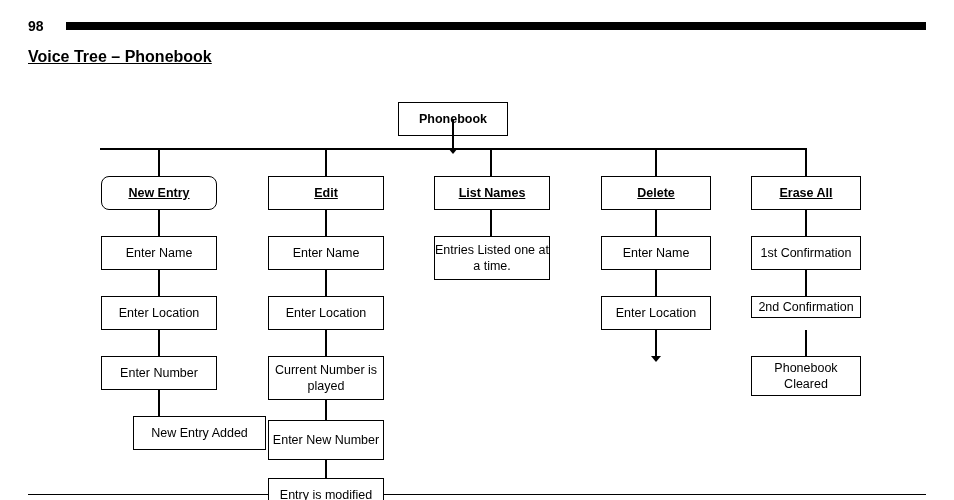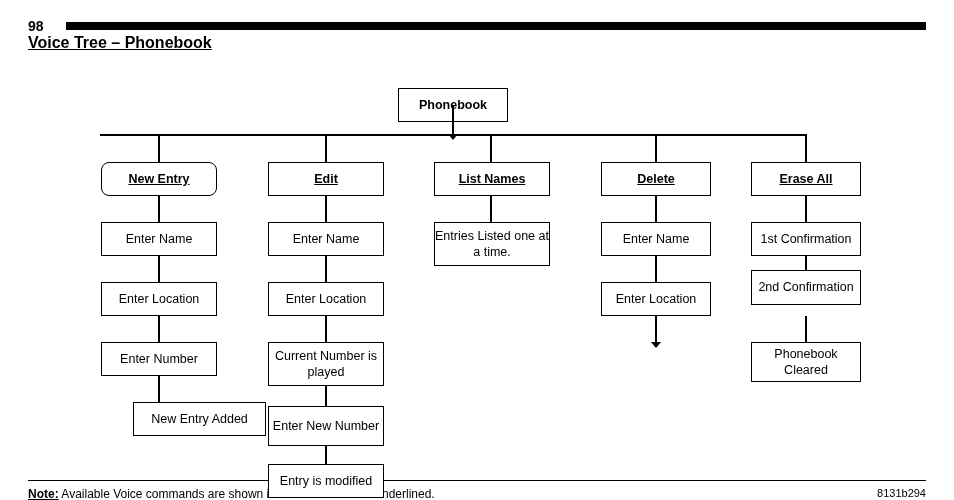--- a/index.html
+++ b/index.html
@@ -18,6 +18,7 @@
     .header {
       display: flex;
       align-items: center;
+      margin-bottom: 14px;
       text-align: center;
     }
     .header-num {

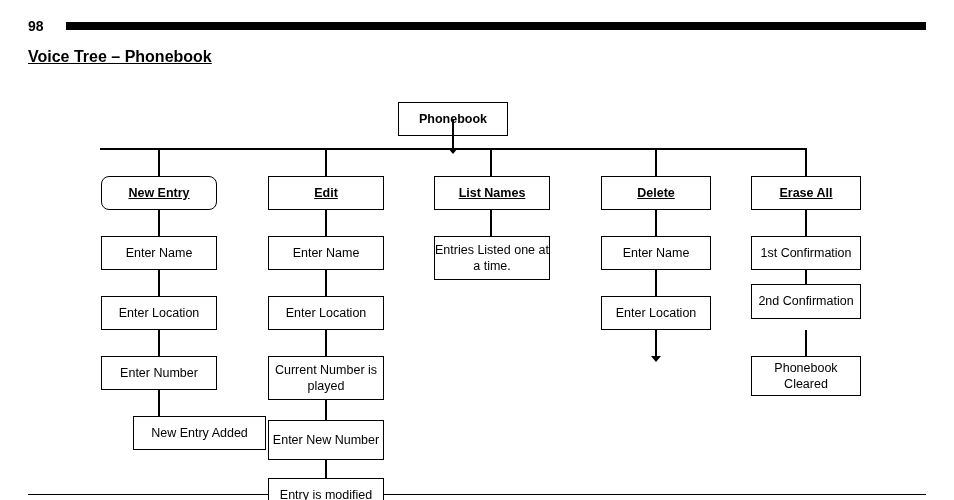--- a/index.html
+++ b/index.html
@@ -178,7 +178,7 @@
     <div class="arrow-v" style="left:777px; top:134px; height:26px;"></div>
     <div class="box" style="left:723px; top:160px; width:110px; height:34px;">1st Confirmation</div>
     <div class="arrow-v" style="left:777px; top:194px; height:26px;"></div>
-    <div class="box" style="left:723px; top:208px; width:110px; height:35px;">2nd Confirmation</div>
+    <div class="box" style="left:723px; top:220px; width:110px; height:22px;">2nd Confirmation</div>
     <div class="arrow-v" style="left:777px; top:254px; height:26px;"></div>
     <div class="box" style="left:723px; top:280px; width:110px; height:40px;">Phonebook Cleared</div>
 

